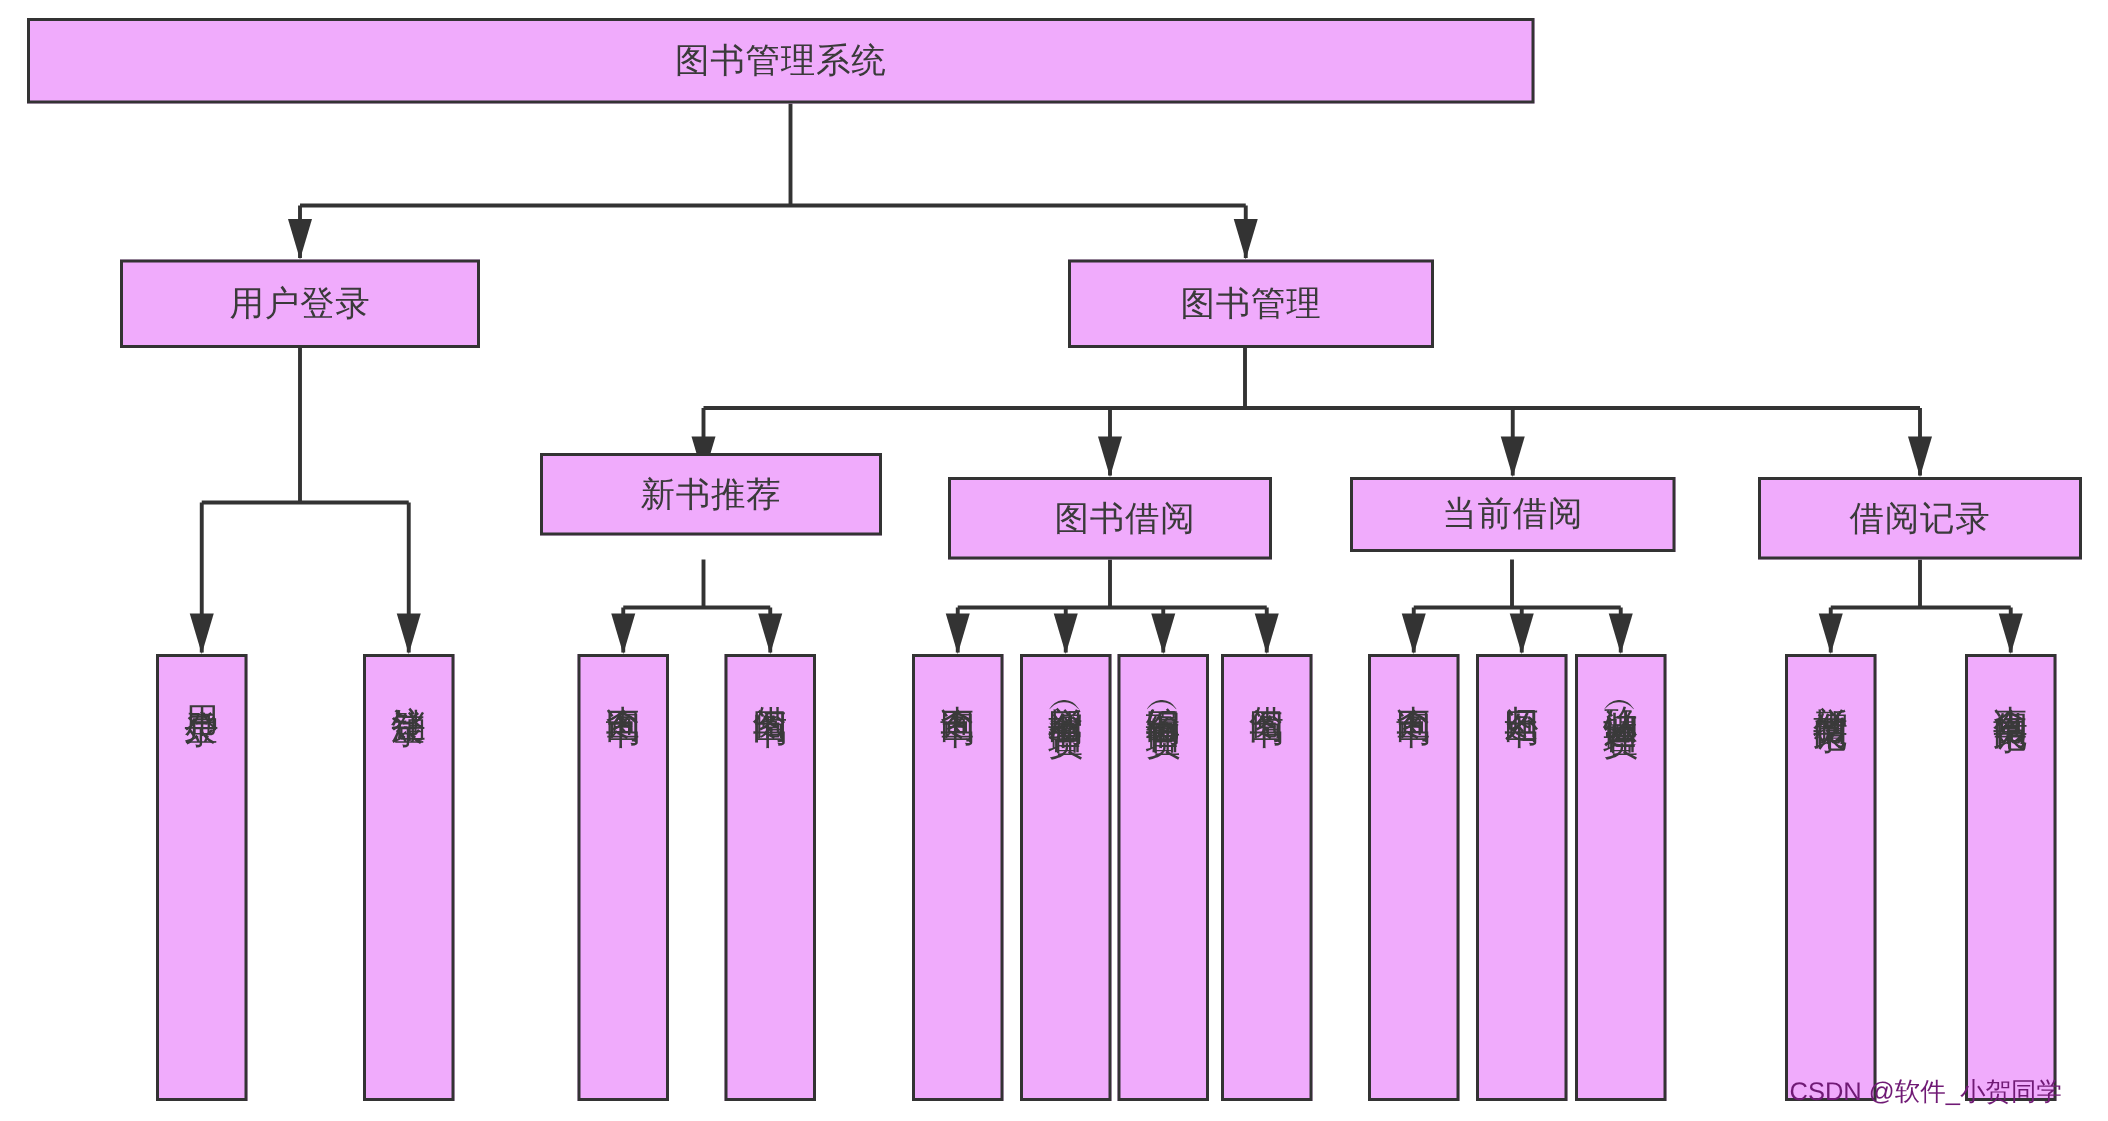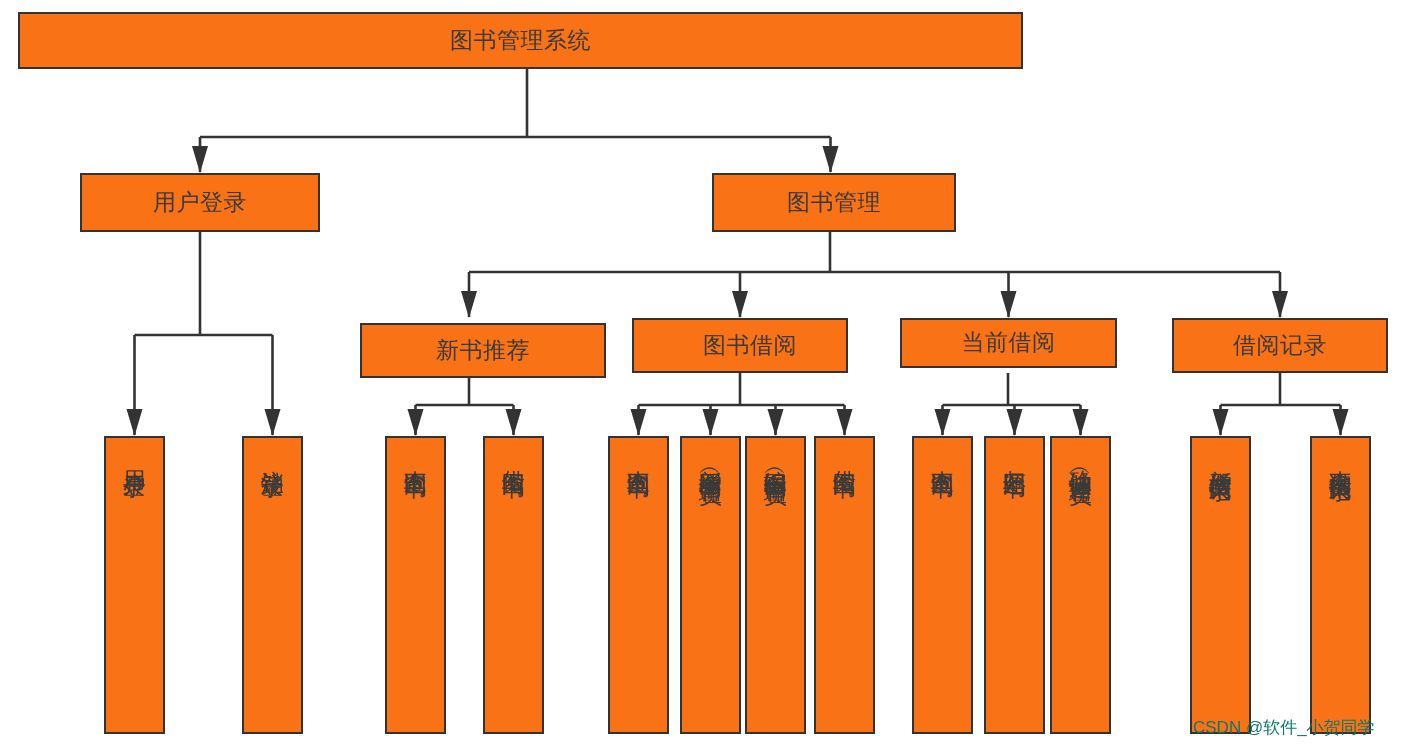--- a/index.html
+++ b/index.html
@@ -24,7 +24,7 @@
   .node-box {
     position: absolute;
     box-sizing: border-box;
-    background: #f97316;
+    background: #f0abfc;
     border: 2px solid #333333;
     display: flex;
     align-items: center;

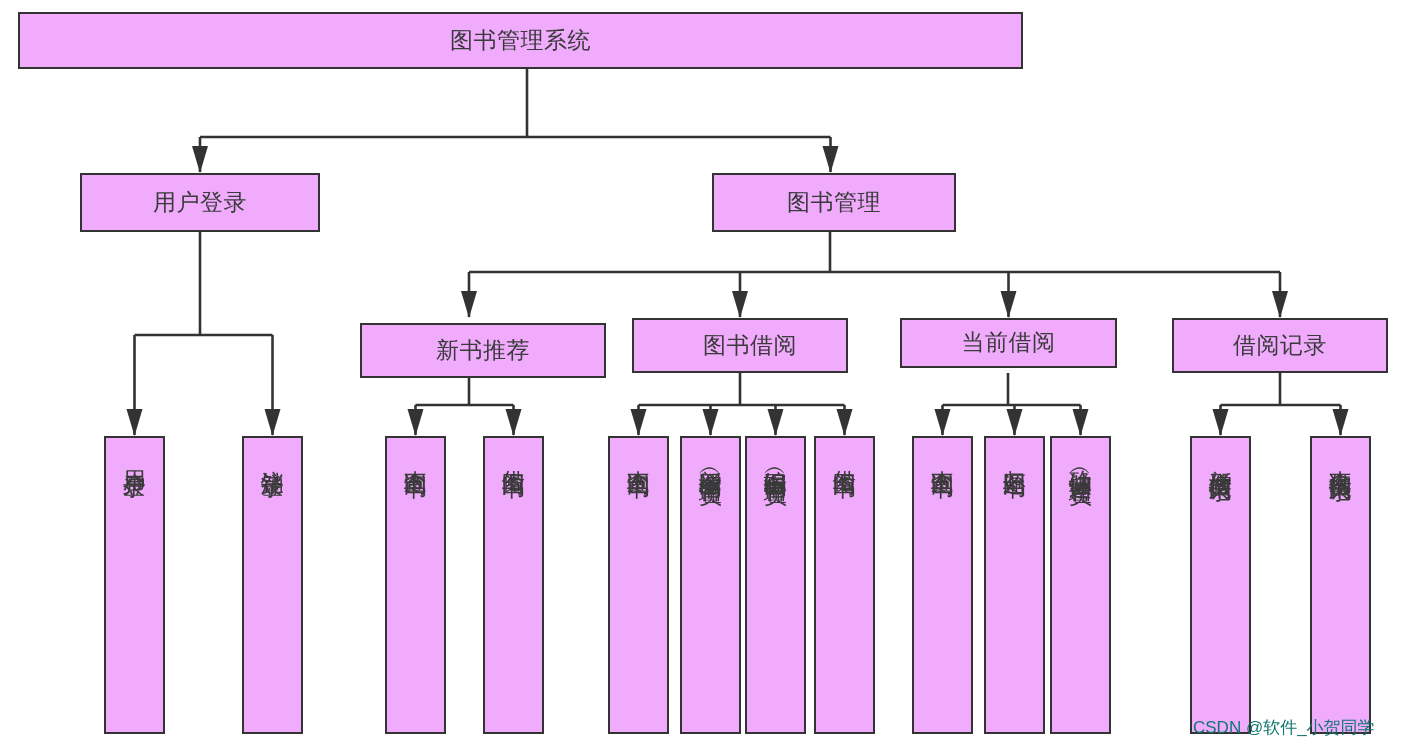--- a/index.html
+++ b/index.html
@@ -137,7 +137,7 @@
       <div class="node-box" style="left: 712px; top: 173px; width: 244px; height: 59px;">
         <span class="node-label-h">图书管理</span>
       </div>
-      <div class="node-box" style="left: 360px; top: 323px; width: 246px; height: 55px;">
+      <div class="node-box" style="left: 360px; top: 302px; width: 228px; height: 55px;">
         <span class="node-label-h">新书推荐</span>
       </div>
       <div class="node-box" style="left: 632px; top: 318px; width: 216px; height: 55px; padding-left: 20px;">

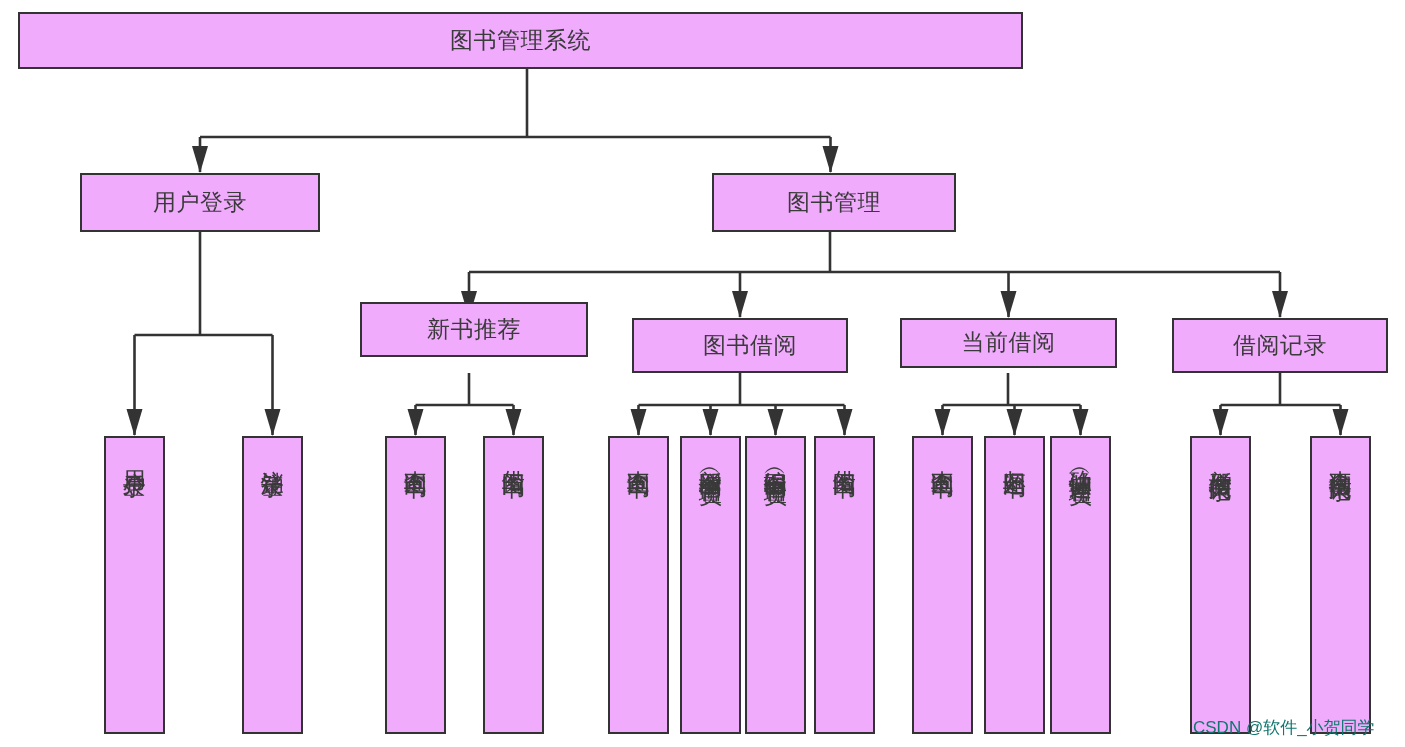--- a/index.html
+++ b/index.html
@@ -64,7 +64,7 @@
   .watermark {
     position: absolute;
     font-size: 17px;
-    color: #0f766e;
+    color: #701a75;
     white-space: nowrap;
     font-family: "Liberation Sans", "DejaVu Sans", sans-serif;
   }

